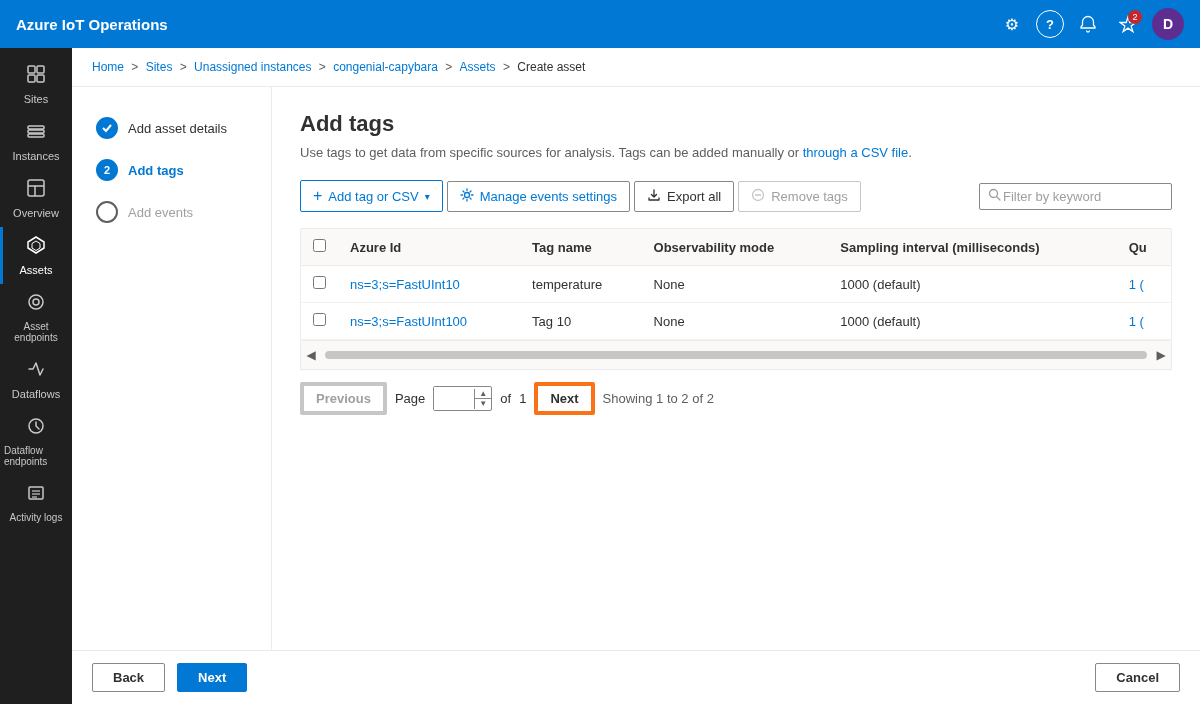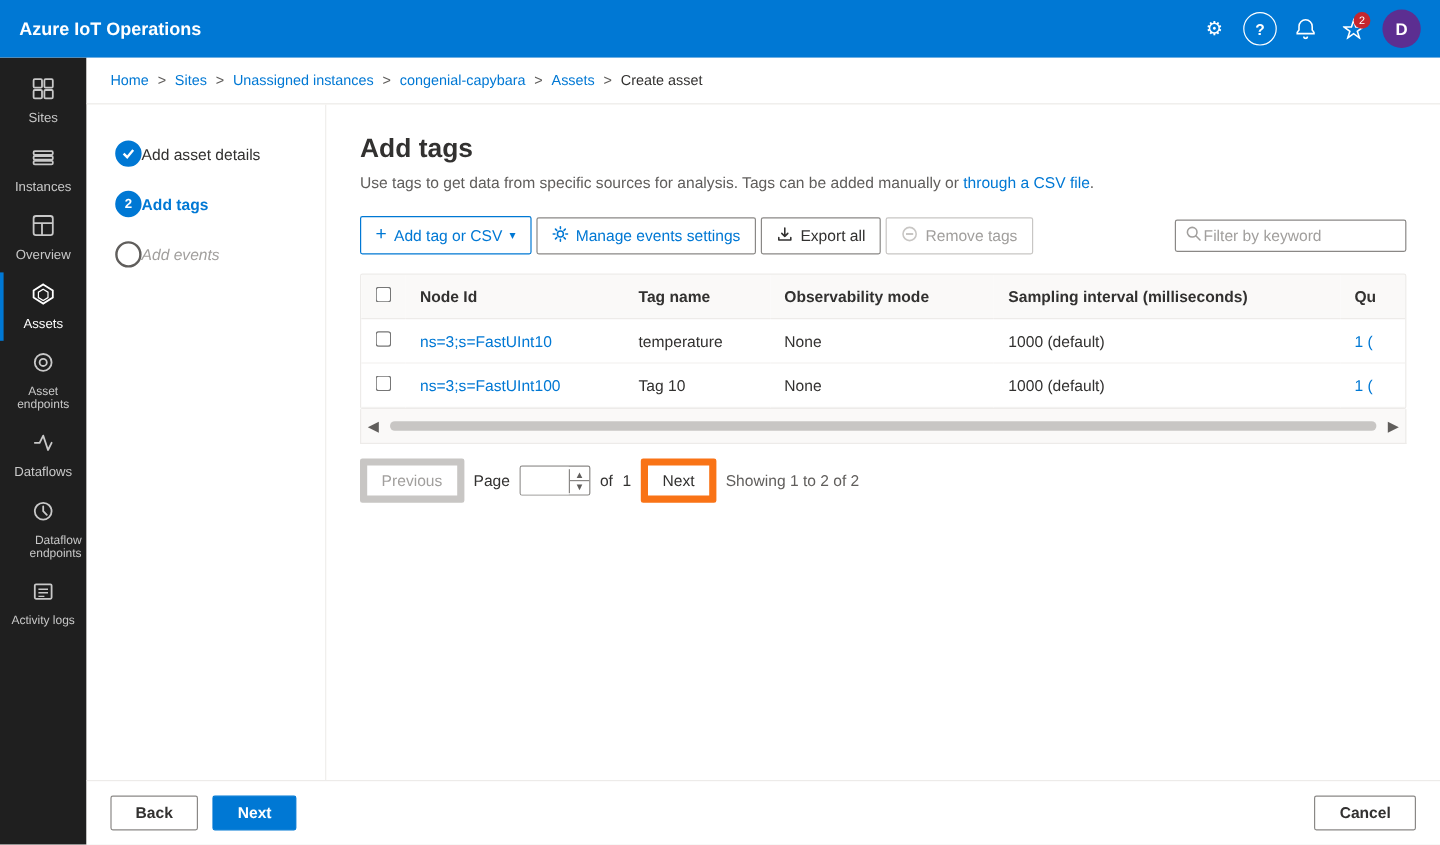--- a/index.html
+++ b/index.html
@@ -114,6 +114,7 @@
     .step-item {
       display: flex;
       align-items: center;
+      gap: 10px;
       padding: 10px 8px;
       cursor: pointer;
       border-radius: 4px;

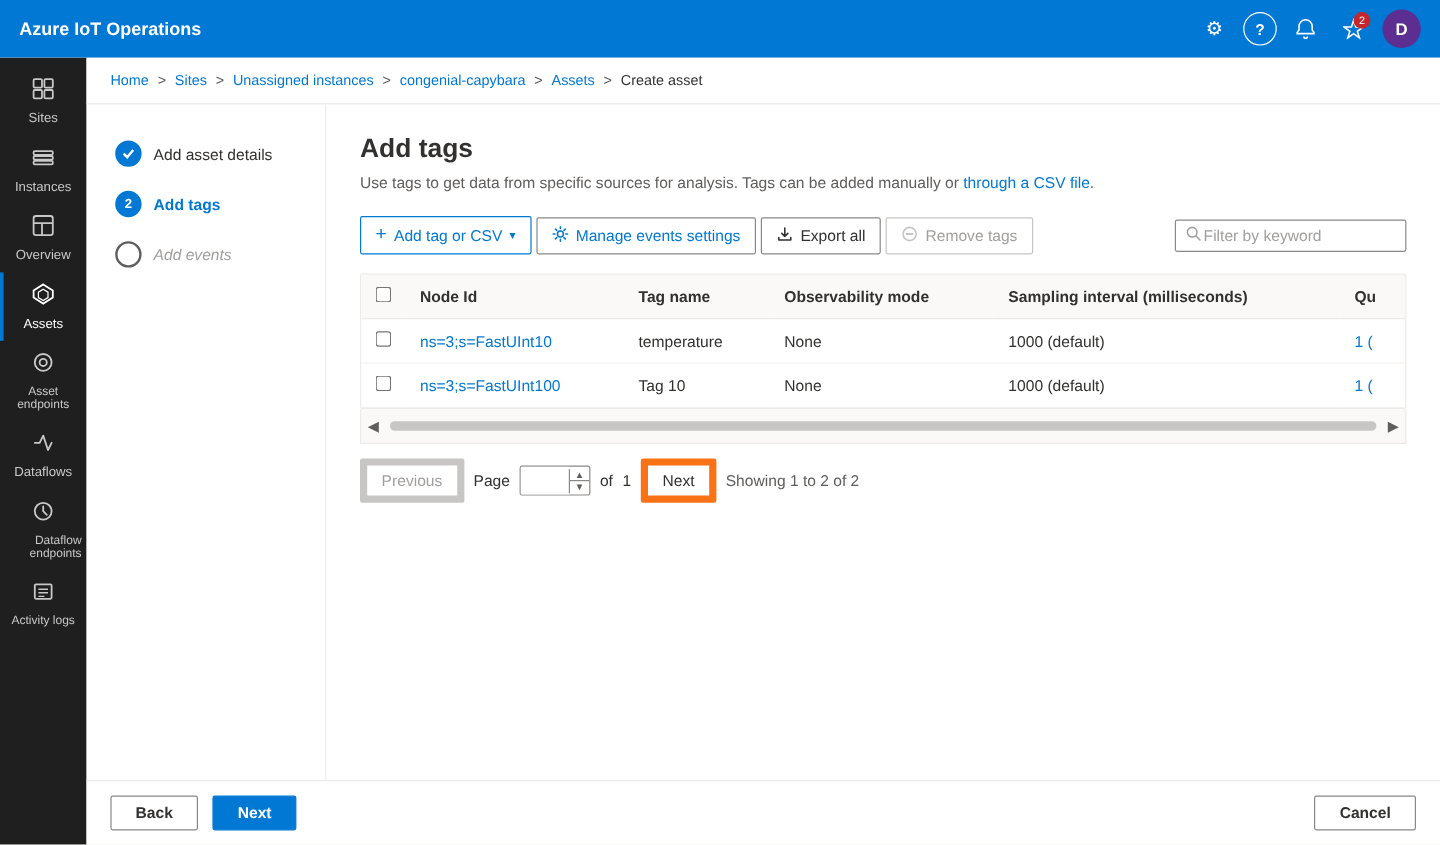--- a/index.html
+++ b/index.html
@@ -135,7 +135,7 @@
     }
     .step-label { font-size: 13px; color: #323130; }
     .step-label.active { font-weight: 600; color: #0078d4; }
-    .step-label.muted { color: #a19f9d; font-style: italic; }
+    .step-label.muted { color: #a19f9d; }
 
     
     .main-content {

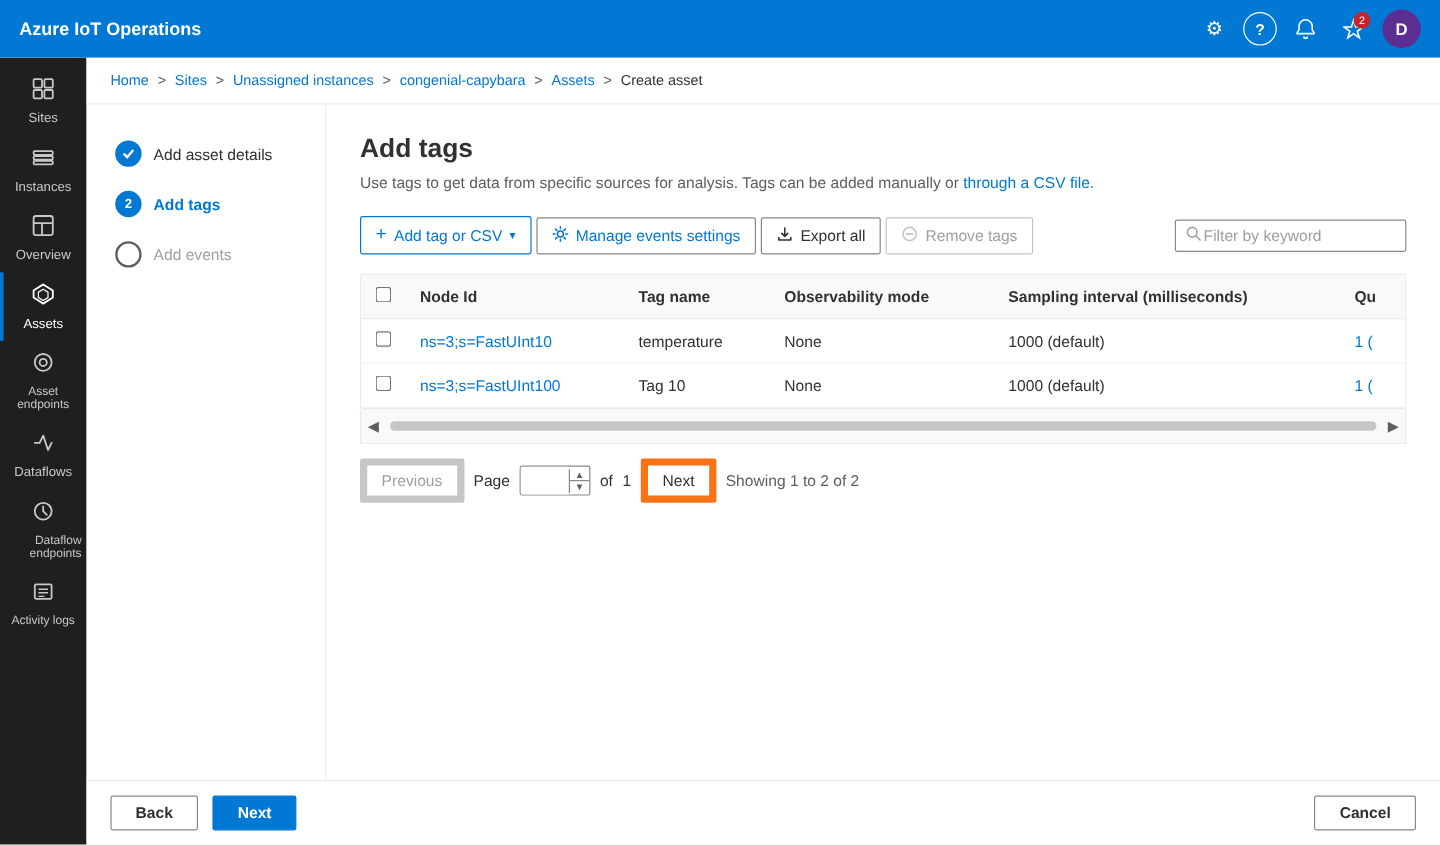--- a/index.html
+++ b/index.html
@@ -515,7 +515,7 @@
                 <th class="checkbox-cell">
                   <input type="checkbox" style="">
                 </th>
-                <th>Node Id</th>
+                <th>Azure Id</th>
                 <th>Tag name</th>
                 <th>Observability mode</th>
                 <th>Sampling interval (milliseconds)</th>

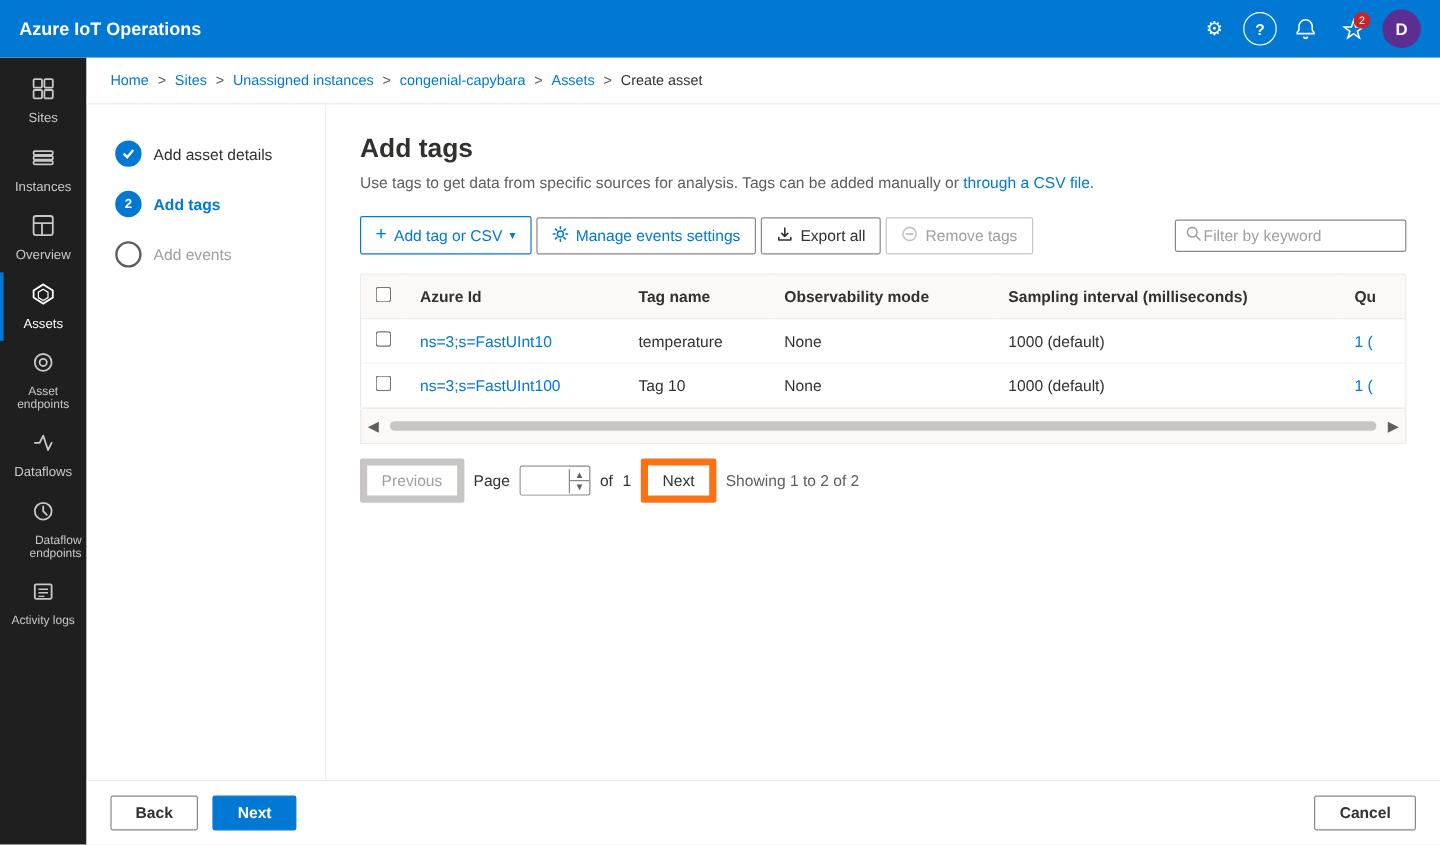--- a/index.html
+++ b/index.html
@@ -253,12 +253,13 @@
     }
     .page-btn {
       padding: 5px 12px;
-      border: 6px solid #f97316;
+      border: 4px solid #f97316;
       background: white;
       border-radius: 2px;
       cursor: pointer;
       font-size: 13px;
       color: #323130;
+      font-weight: bold;
     }
     .page-btn:disabled { color: #a19f9d; border-color: #c8c6c4; cursor: default; }
     .page-input-wrap {

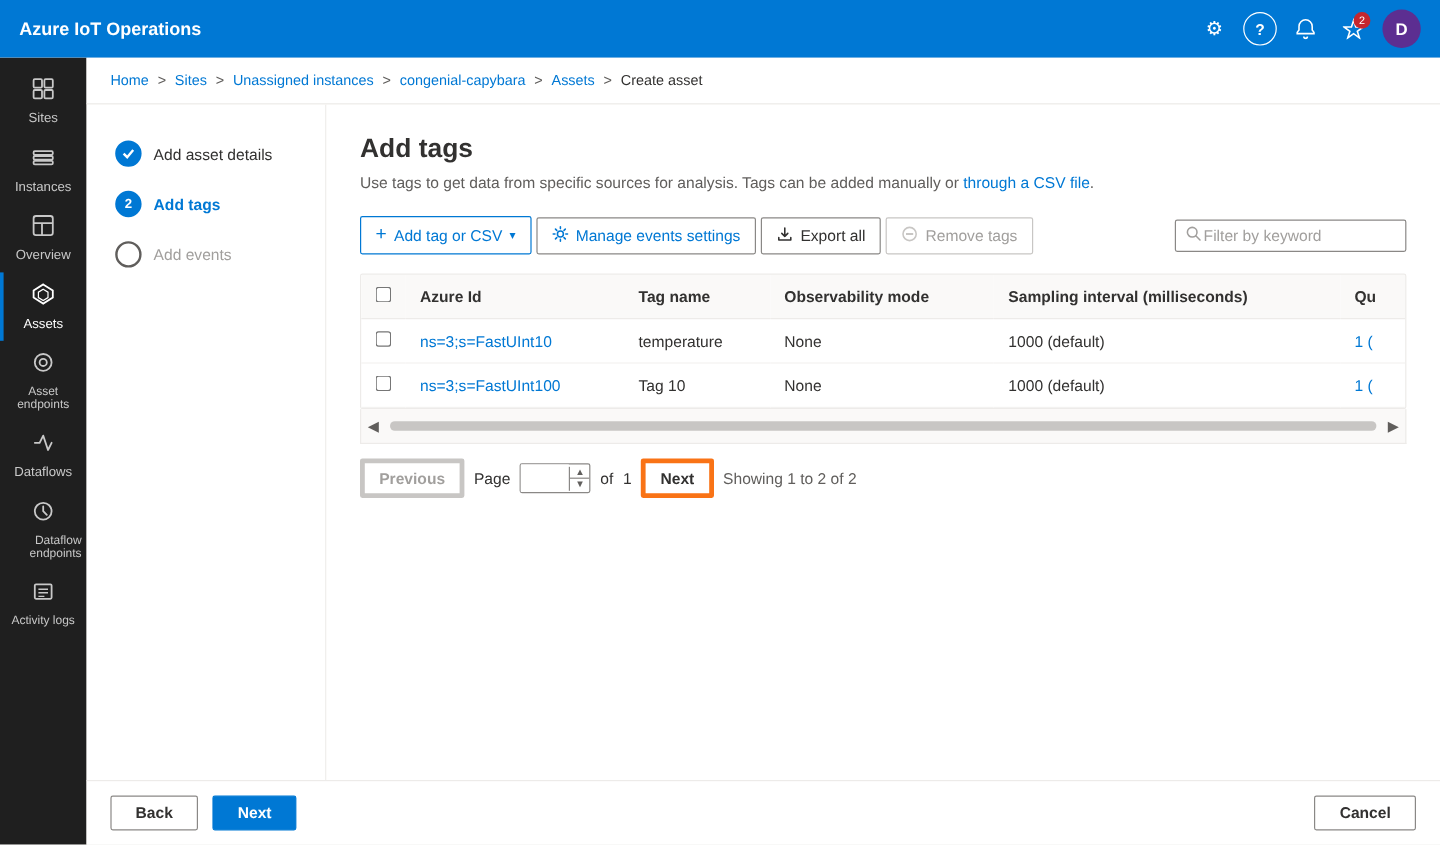--- a/index.html
+++ b/index.html
@@ -408,7 +408,7 @@
             <path d="M10 6v4l3 3" stroke="#c8c8c8" stroke-width="1.5" stroke-linecap="round"></path>
           </svg>
       </span>
-      <span style="font-size:10px;text-align:right;color:#c8c8c8;">Dataflow endpoints</span>
+      <span style="font-size:10px;text-align:left;color:#c8c8c8;">Dataflow endpoints</span>
     </div>
     <div class="sidebar-item">
       <span class="icon">

